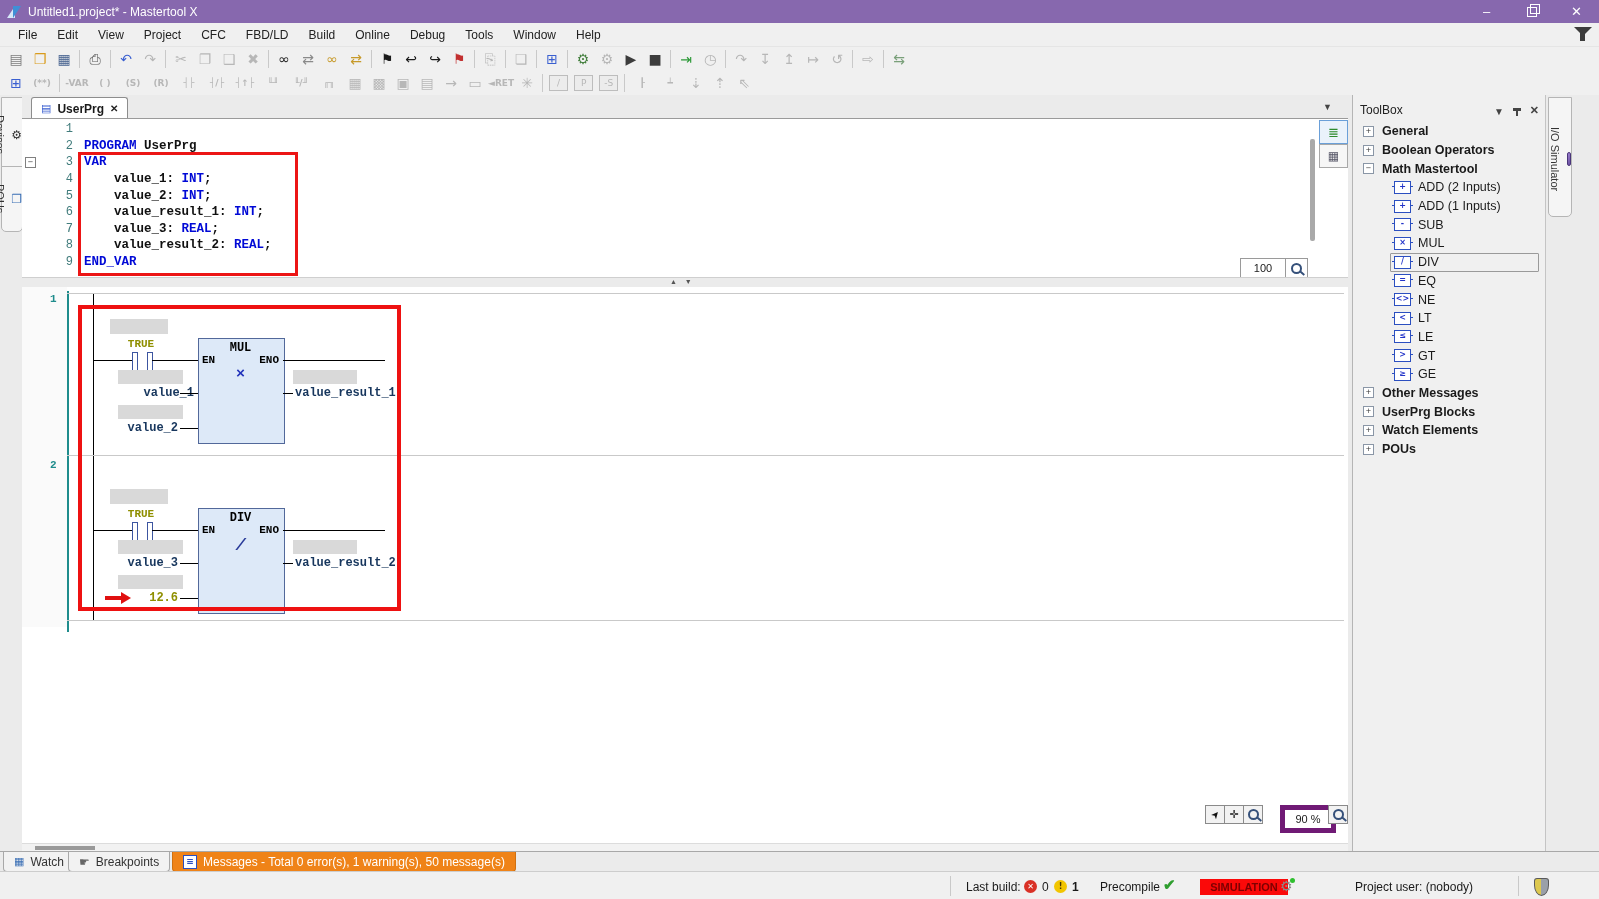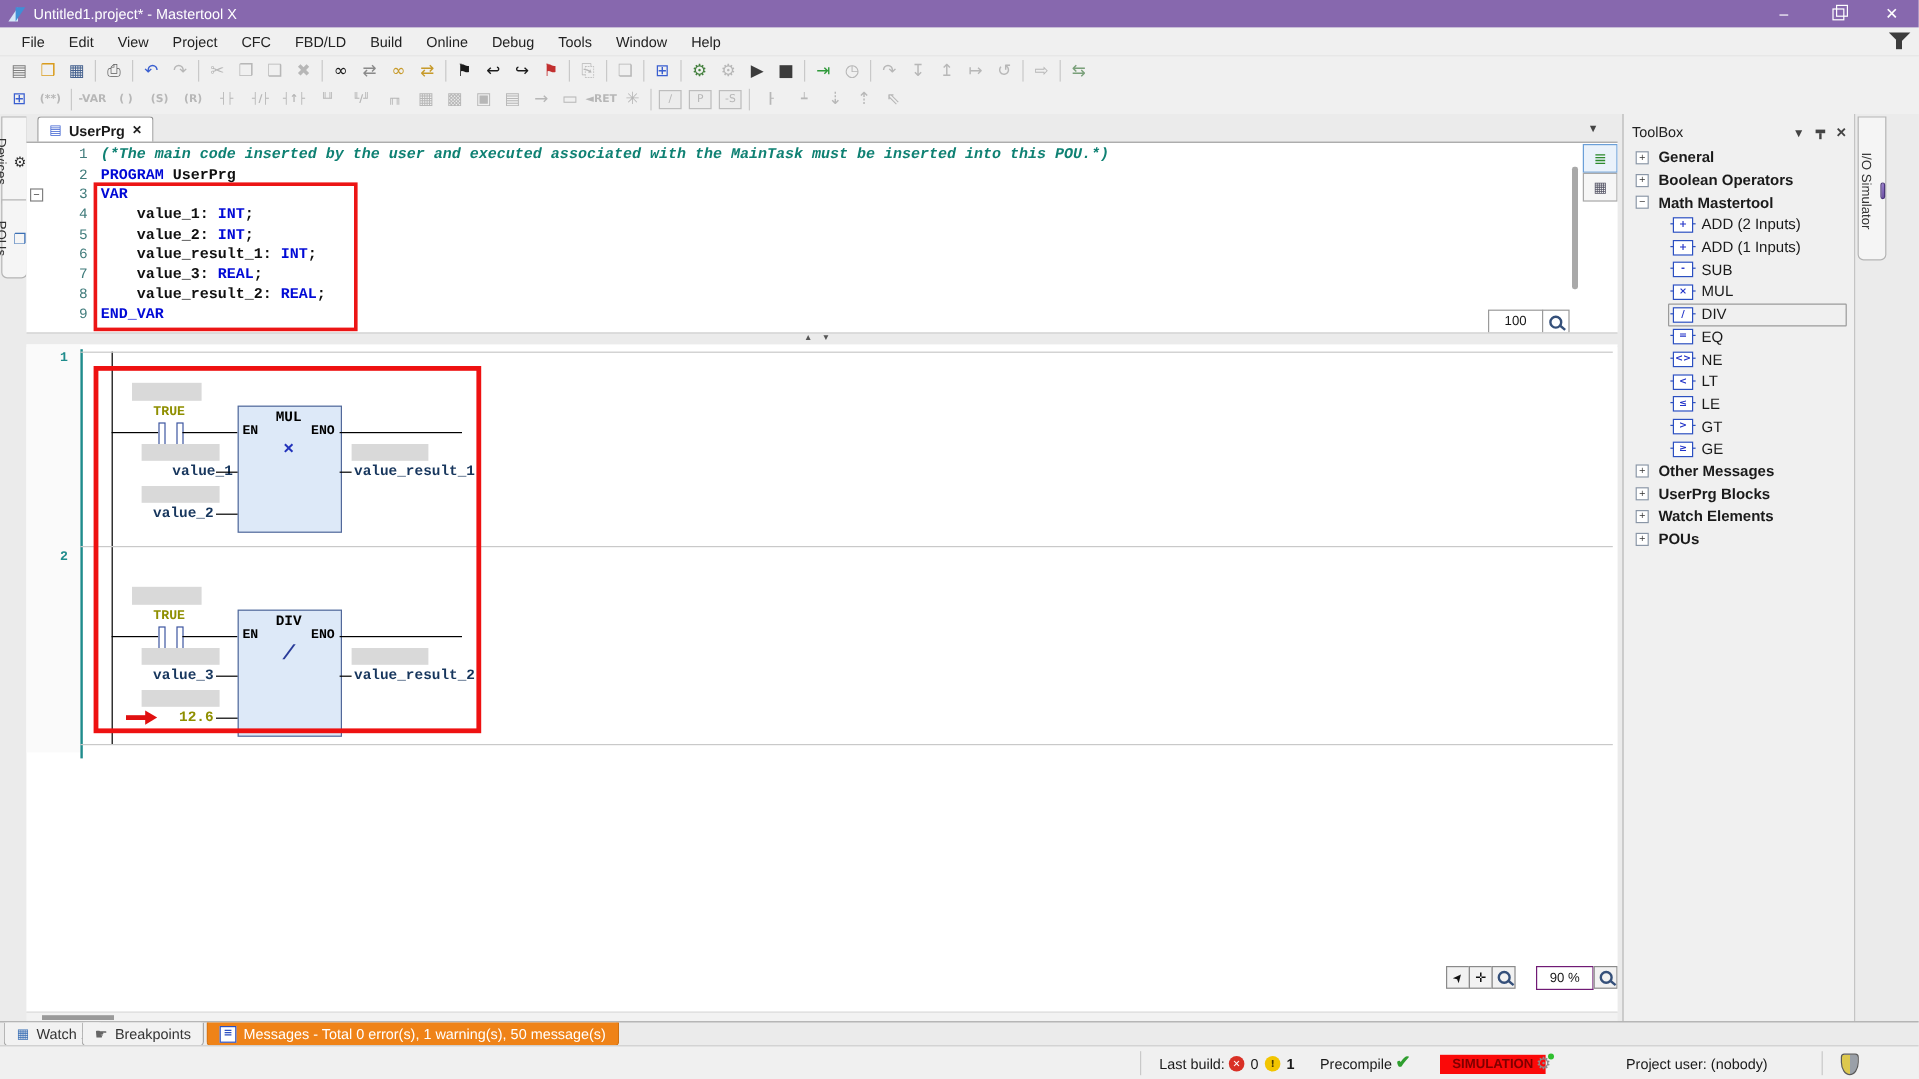--- a/index.html
+++ b/index.html
@@ -298,7 +298,6 @@
         <div class="code-line">
           <span class="fold"></span>
           <span class="ln">1</span>
-          <span class="code"><span class="cm">(*The main code inserted by the user and executed associated with the MainTask must be inserted into this POU.*)</span></span>
         </div>
         <div class="code-line">
           <span class="fold"></span>

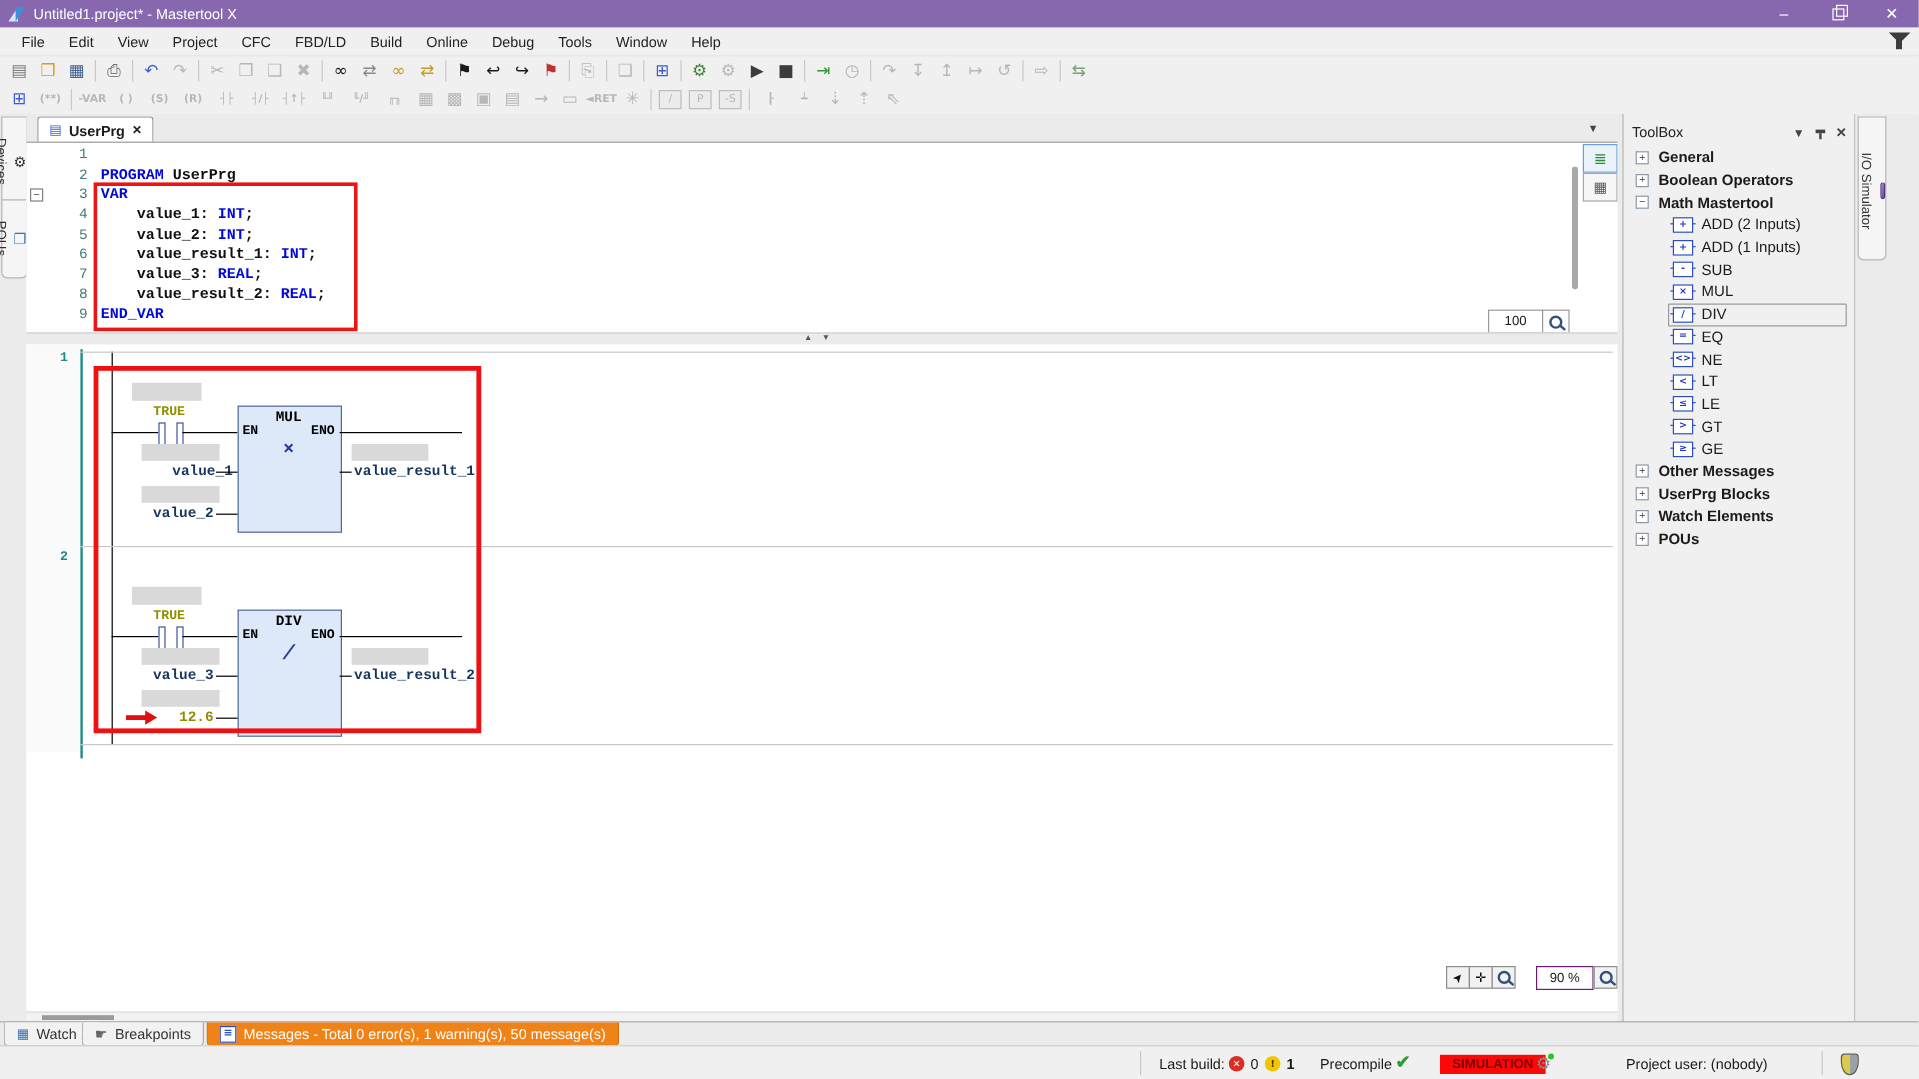--- a/index.html
+++ b/index.html
@@ -103,7 +103,7 @@
   #ladder-redbox{position:absolute;left:56px;top:18px;width:315px;height:298px;border:4px solid #ee1111}
   .lad-btn{position:absolute;width:18px;height:17px;border:1px solid #8a8a8a;background:#f2f2f2;display:flex;align-items:center;justify-content:center;font-size:11px;color:#111}
   #lad-cursor-glyph{transform:rotate(-50deg);font-size:10px}
-  #ladder-zoom{position:absolute;left:1258px;top:518px;width:46px;height:18px;border:1px solid #701a75;background:#fff;display:flex;align-items:center;justify-content:center;font-size:11px}
+  #ladder-zoom{position:absolute;left:1258px;top:518px;width:46px;height:18px;border:5px solid #701a75;background:#fff;display:flex;align-items:center;justify-content:center;font-size:11px}
   #hscroll{position:absolute;left:0;top:748px;width:100%;height:9px;background:#f2f2f2;border-top:1px solid #dcdcdc}
   #hscroll-thumb{position:absolute;left:13px;top:2px;width:60px;height:4px;background:#9a9a9a}
 

